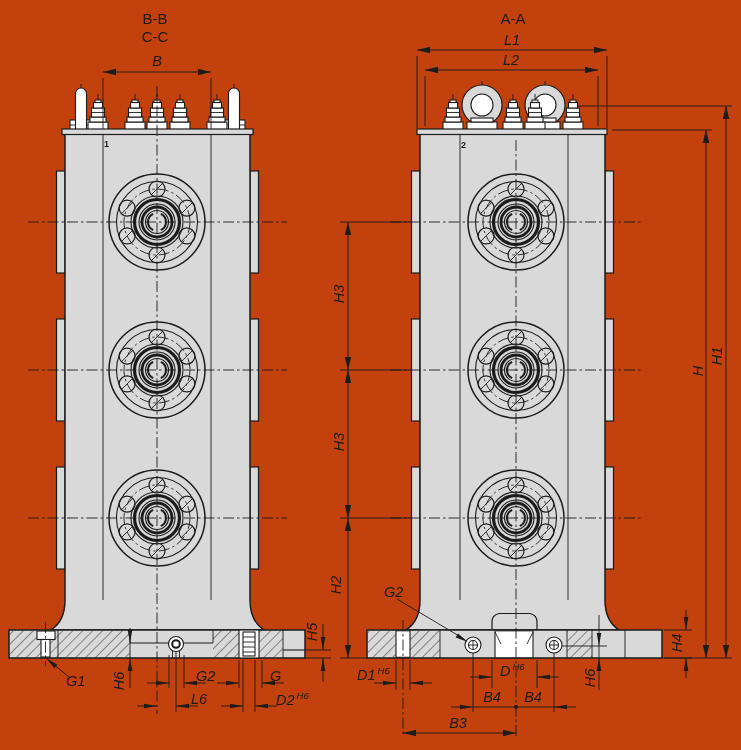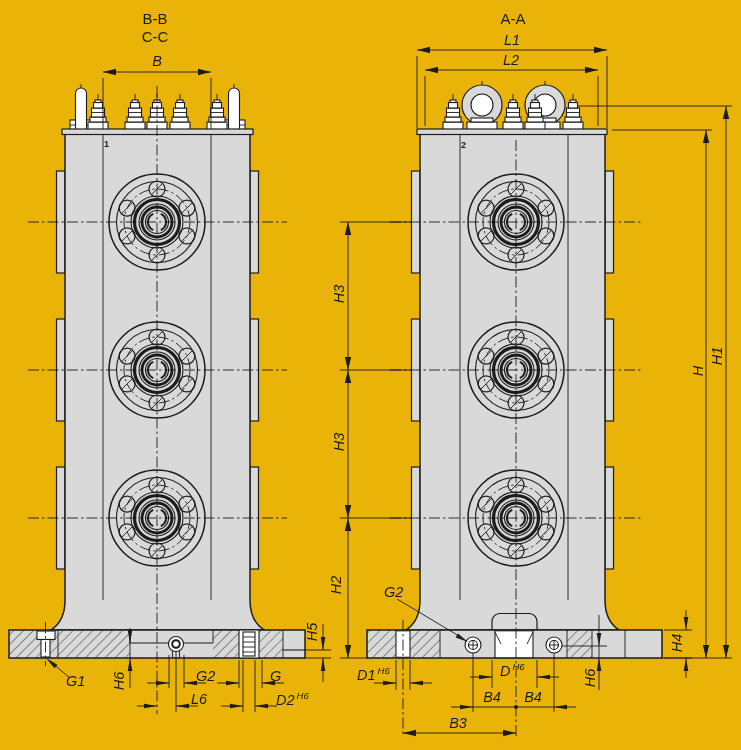--- a/index.html
+++ b/index.html
@@ -3,7 +3,7 @@
 <meta charset="utf-8">
 <style>
   html,body{margin:0;padding:0;background:#ffffff;}
-  .canvas{position:relative;width:741px;height:750px;background:#eab308;overflow:hidden;
+  .canvas{position:relative;width:741px;height:750px;background:#c2410c;overflow:hidden;
           font-family:"Liberation Sans",sans-serif;text-decoration:underline;}
   svg{display:block;}
   .ln09{stroke:#1c1c1c;stroke-width:0.9;fill:none;}

